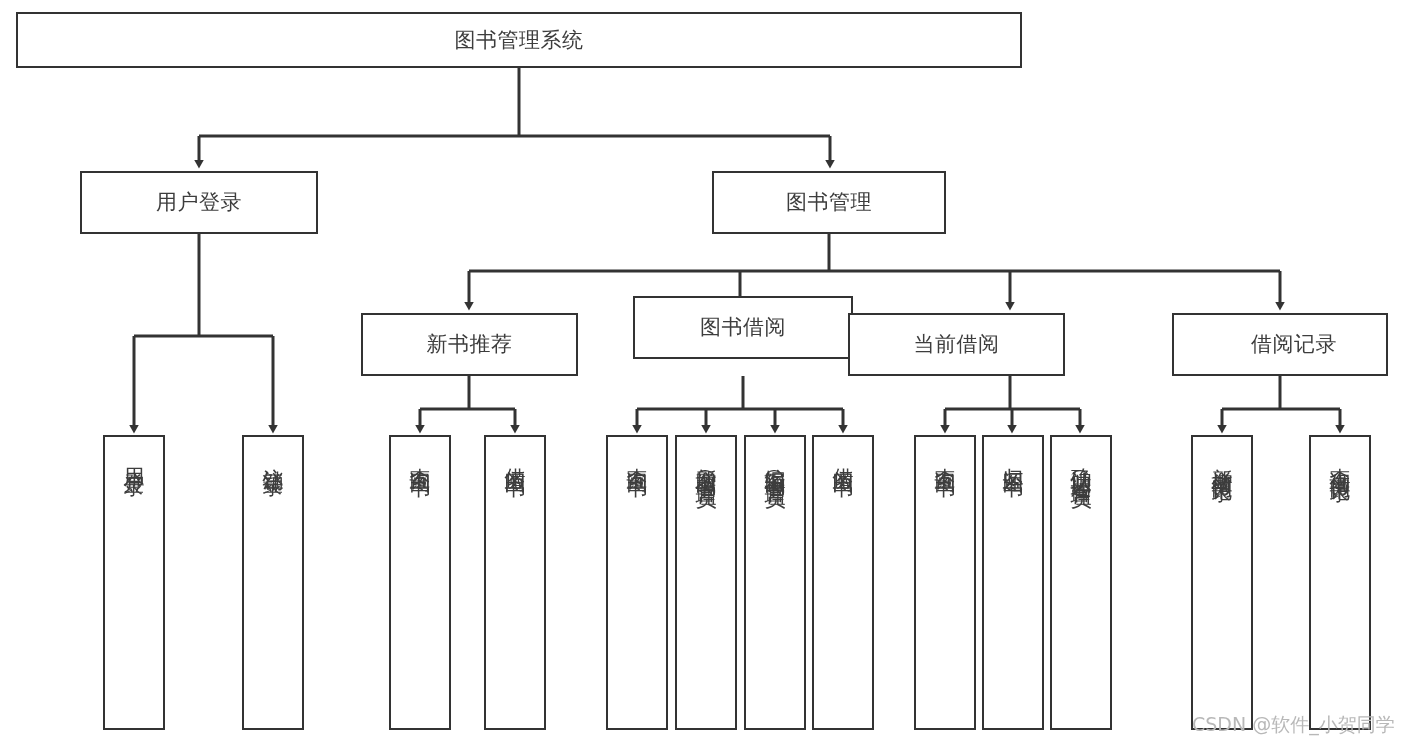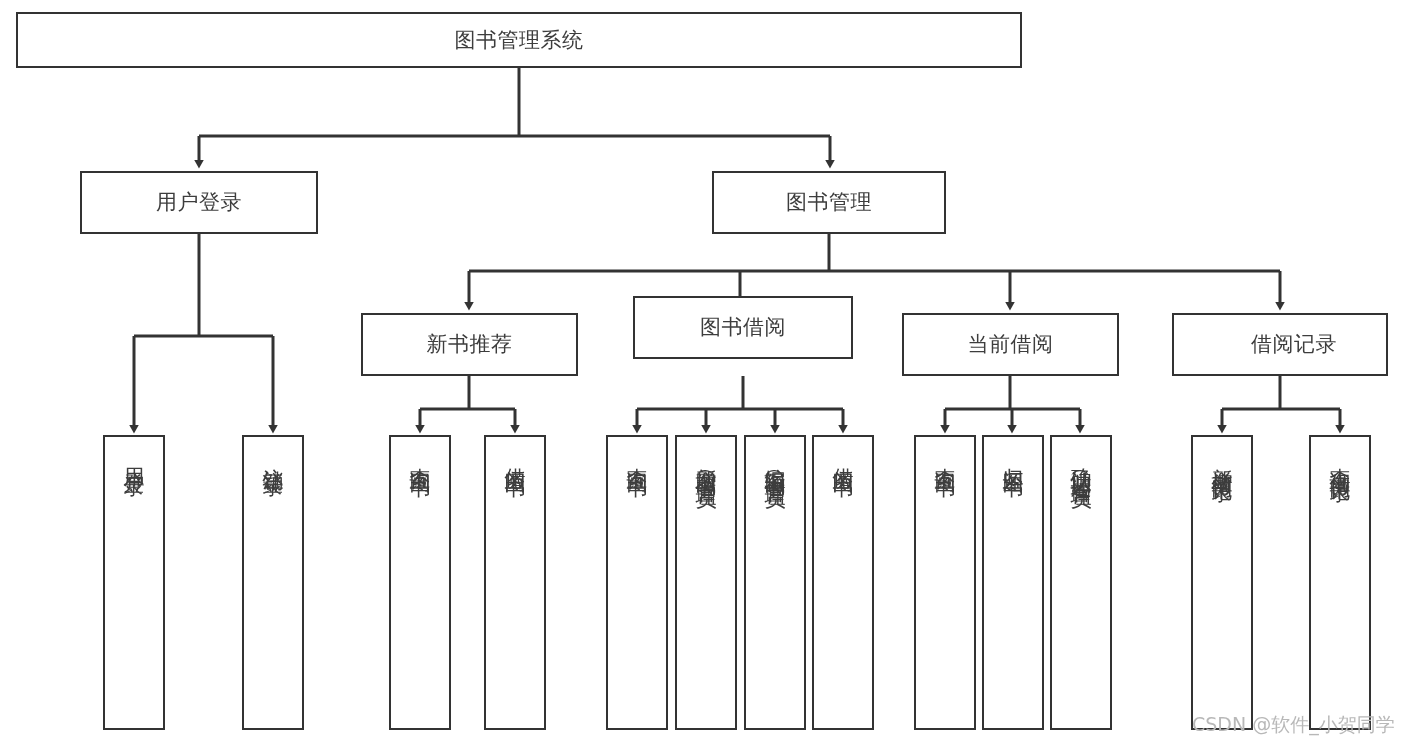--- a/index.html
+++ b/index.html
@@ -142,7 +142,7 @@
     <span class="node-label">图书借阅</span>
   </div>
 
-  <div class="node" style="left:902px; top:313px; width:217px; height:63px;justify-content:center;">
+  <div class="node" style="left:848px; top:313px; width:217px; height:63px;justify-content:center;">
     <span class="node-label">当前借阅</span>
   </div>
 

